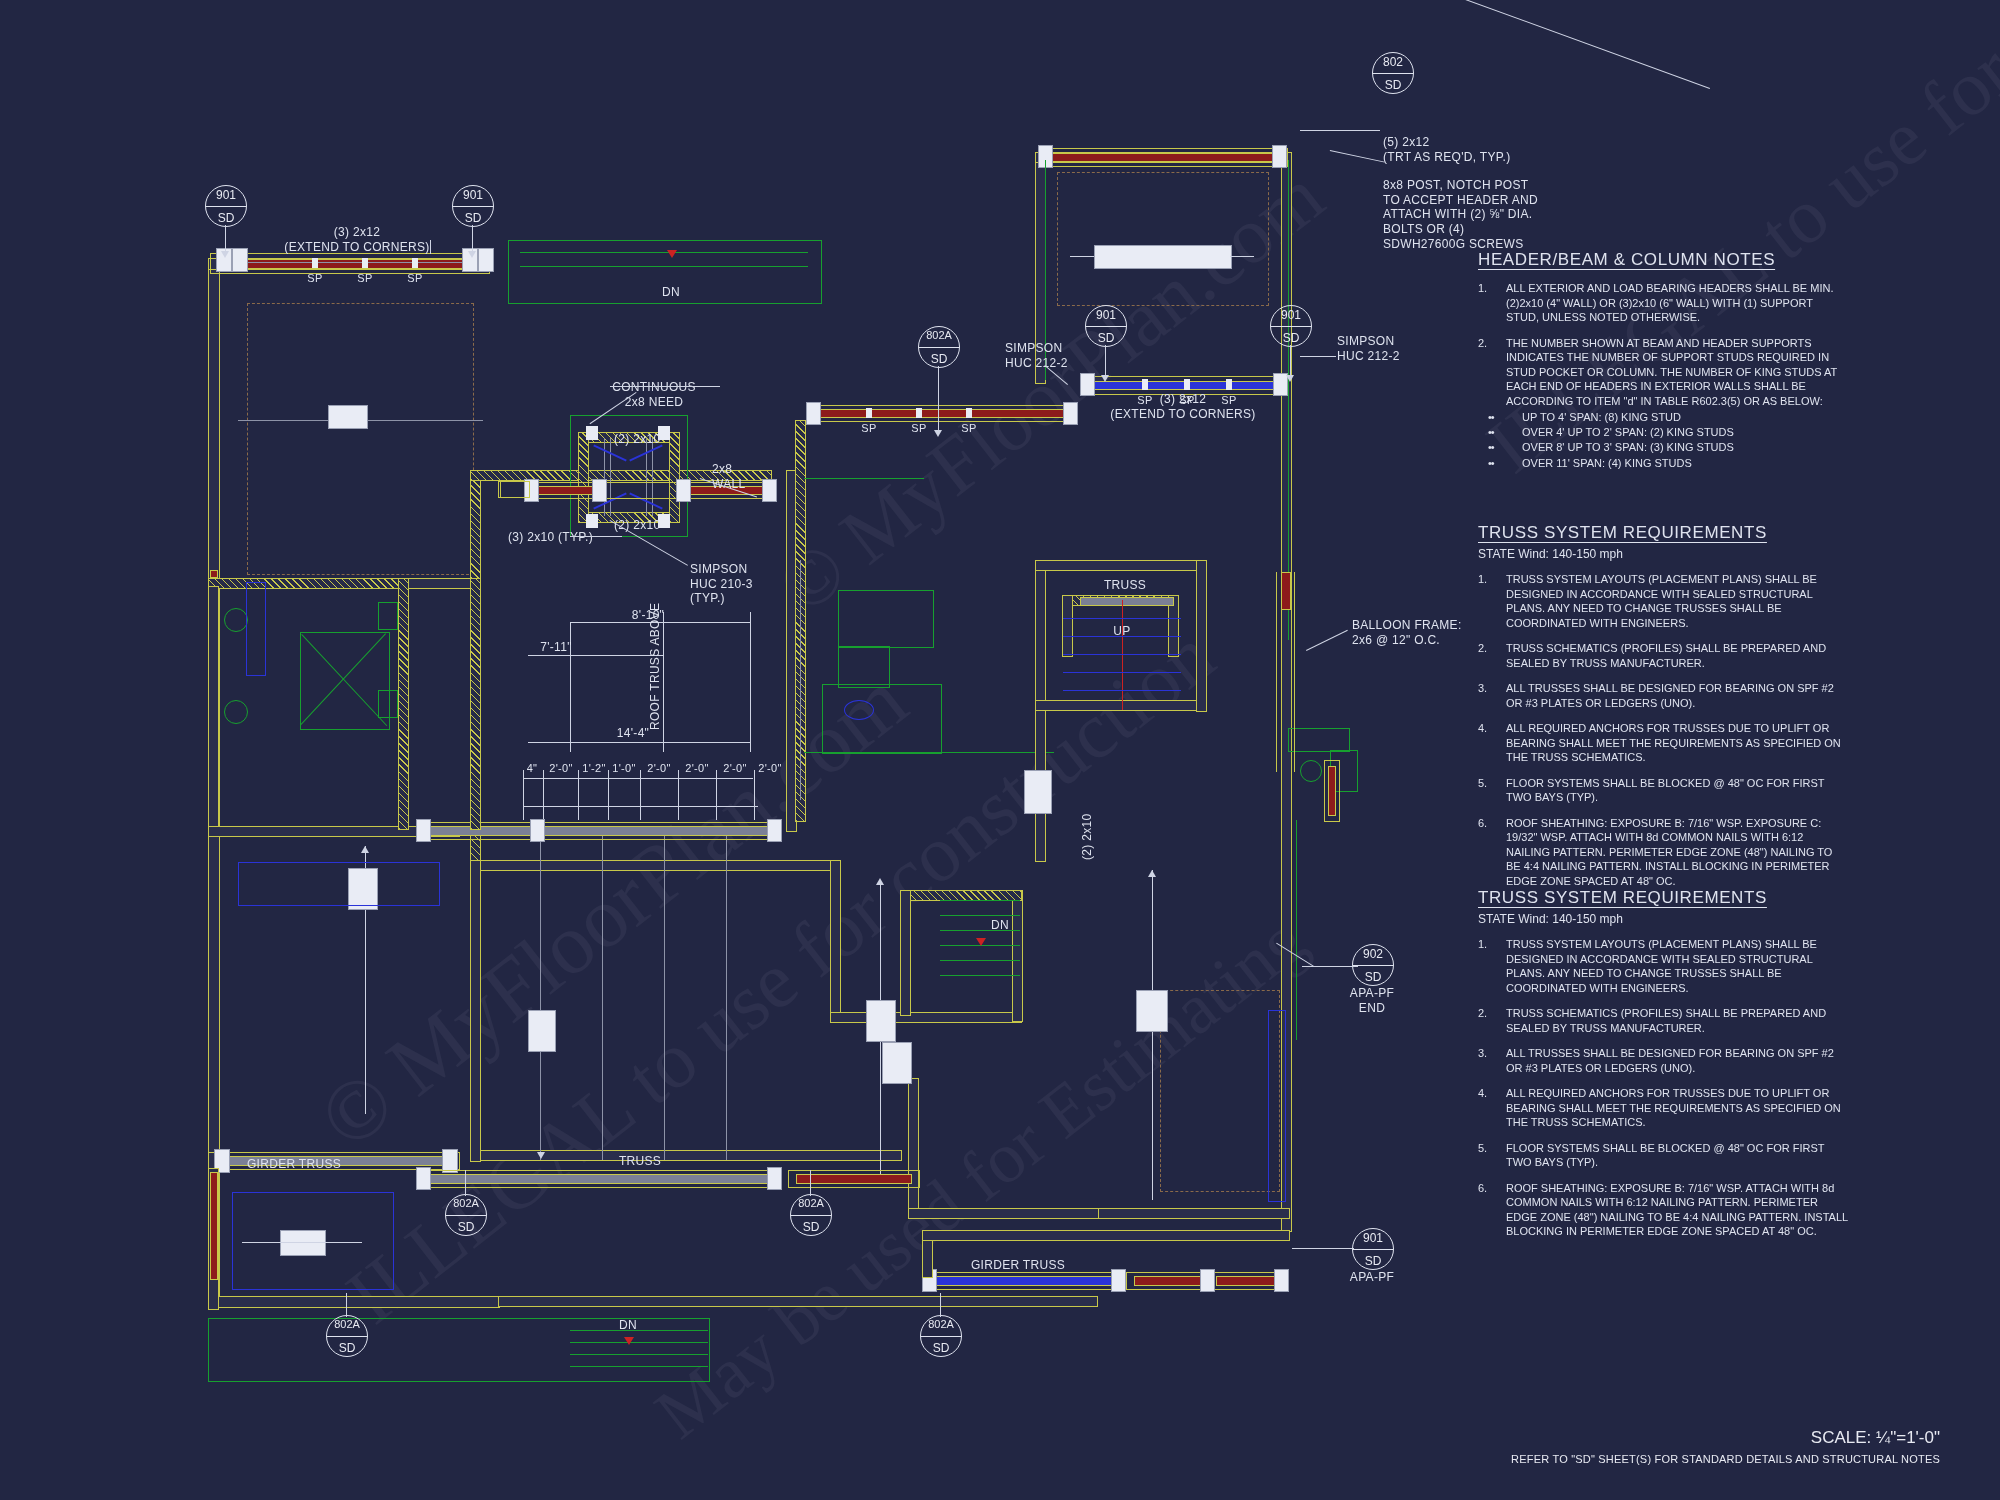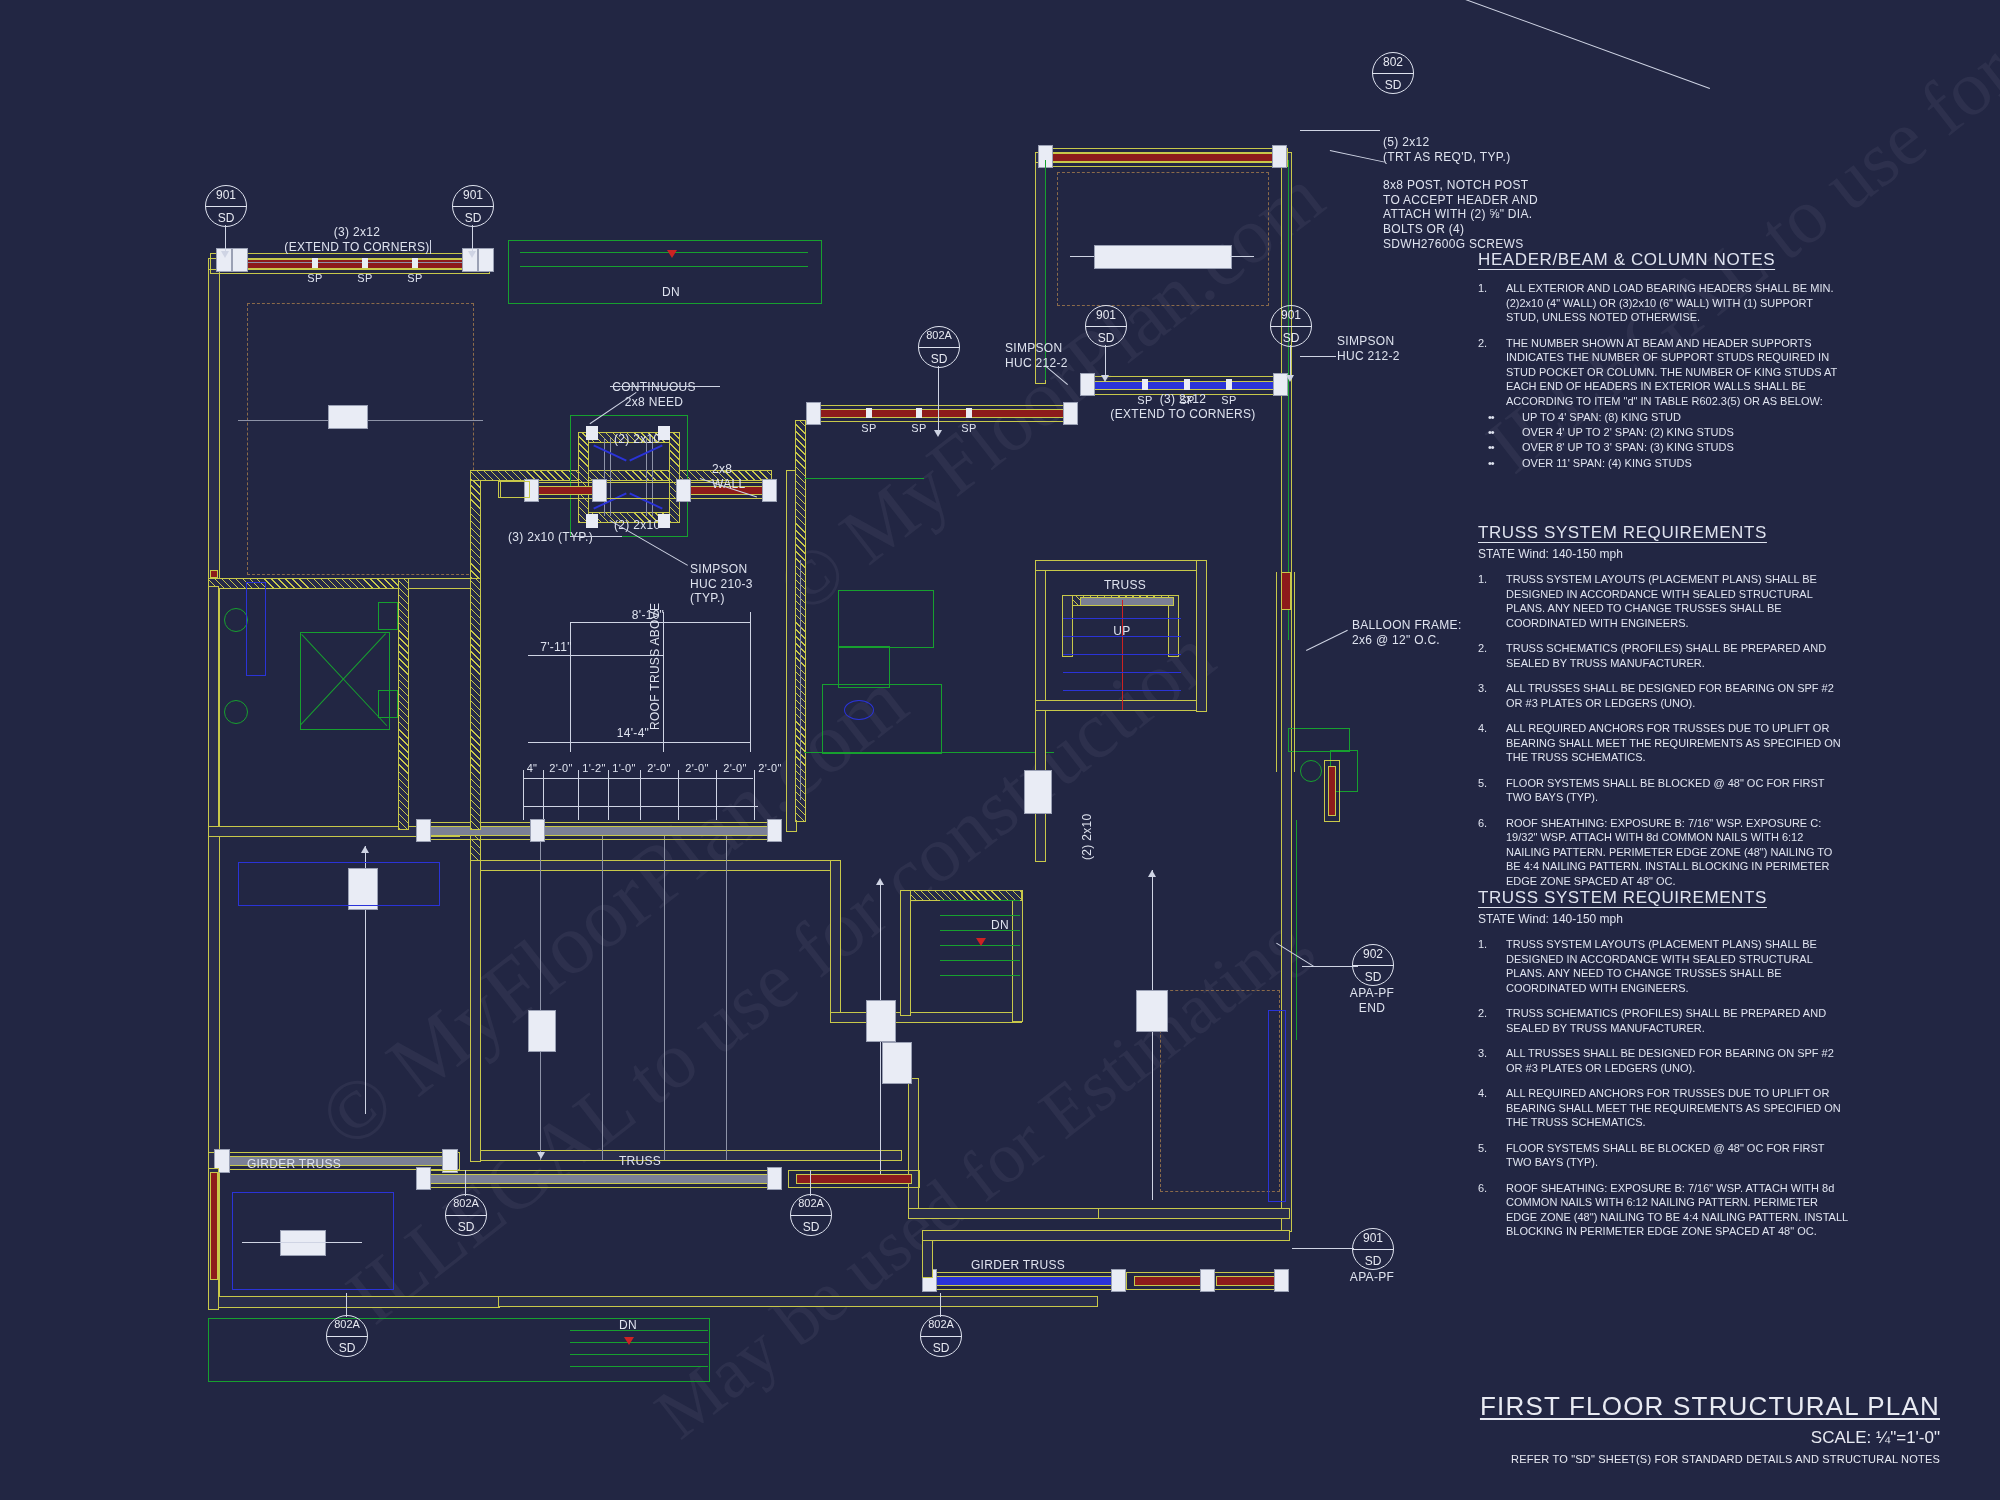--- a/index.html
+++ b/index.html
@@ -612,7 +612,6 @@
   </div>
 
   <div class="title-blk">
-    <div class="uline" style="font-size:26px;letter-spacing:1.2px;">FIRST FLOOR STRUCTURAL PLAN</div>
     <div style="font-size:17px;margin-top:6px;">SCALE: ¼"=1'-0"</div>
     <div style="font-size:11px;margin-top:5px;letter-spacing:.2px;">REFER TO "SD" SHEET(S) FOR STANDARD DETAILS AND STRUCTURAL NOTES</div>
   </div>

